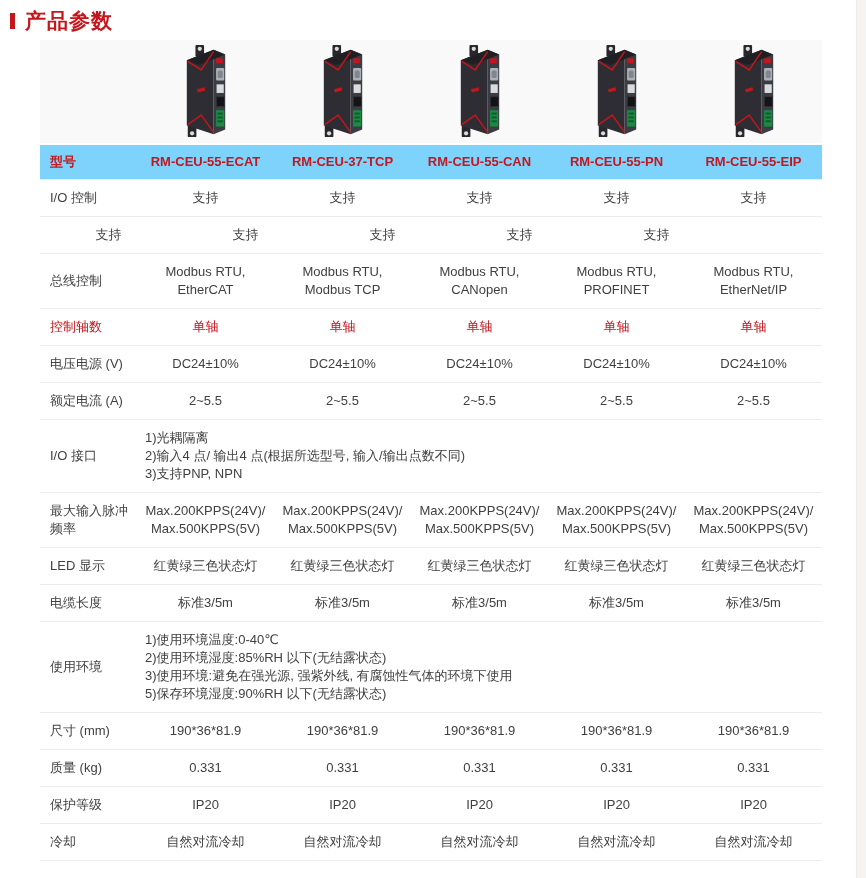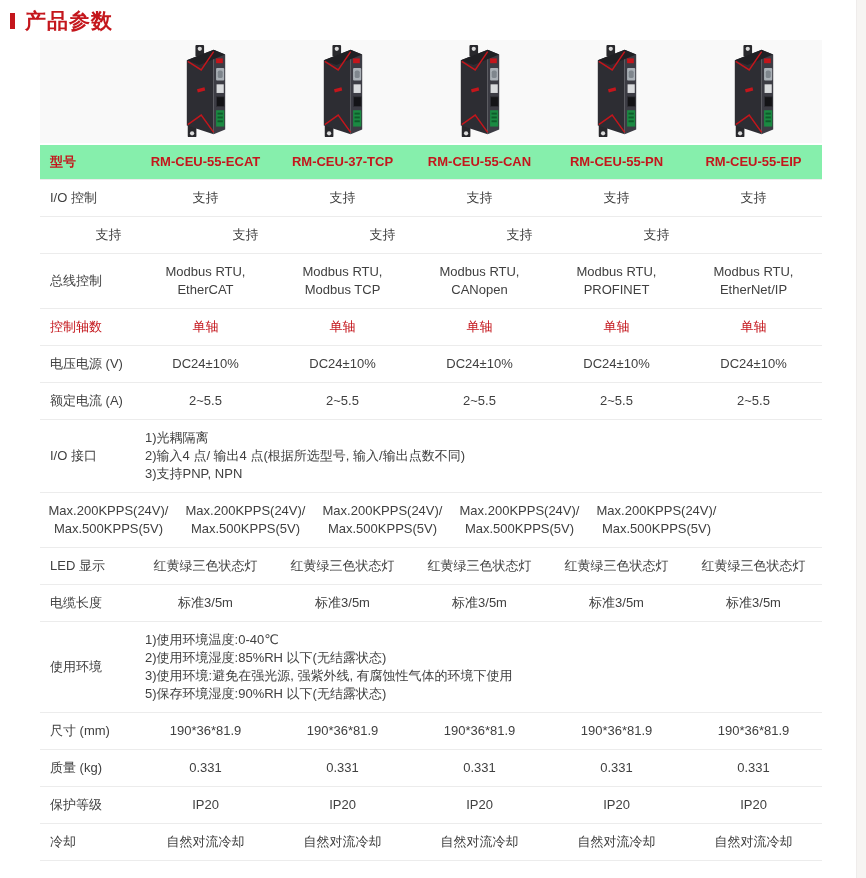--- a/index.html
+++ b/index.html
@@ -20,7 +20,7 @@
   .spec-table { position:absolute; left:40px; top:40px; width:782px; }
   .row { display:flex; width:782px; border-bottom:1px solid #ececec; background:#fff; }
   .row.image-row { background:#f9f9f9; height:105px; border-bottom:2px solid #ffffff; }
-  .row.model-row { background:#86efac; }
+  .row.model-row { background:#7dd3fc; }
   .cell { font-size:13px; line-height:18px; color:#404040; }
   .label-cell {
     flex:0 0 97px; width:97px; padding:9px 4px 9px 10px;

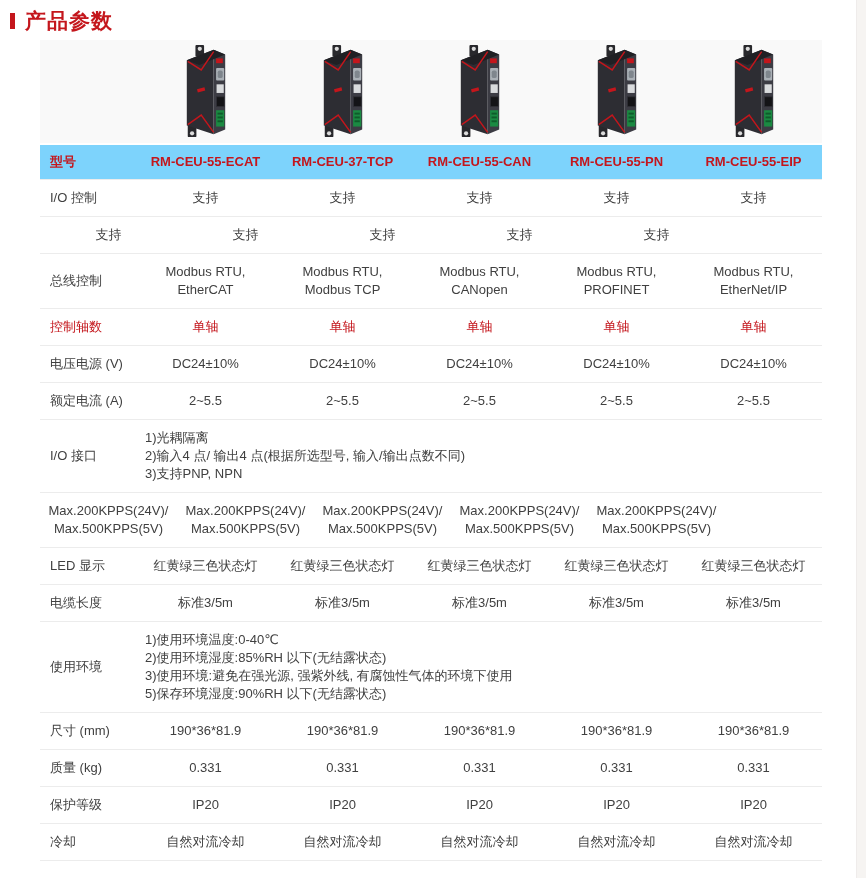--- a/index.html
+++ b/index.html
@@ -230,6 +230,7 @@
       </div>
     </div>
     <div class="row">
+      <div class="cell label-cell">最大输入脉冲频率</div>
       <div class="cell value-cell">Max.200KPPS(24V)/ Max.500KPPS(5V)</div>
       <div class="cell value-cell">Max.200KPPS(24V)/ Max.500KPPS(5V)</div>
       <div class="cell value-cell">Max.200KPPS(24V)/ Max.500KPPS(5V)</div>

